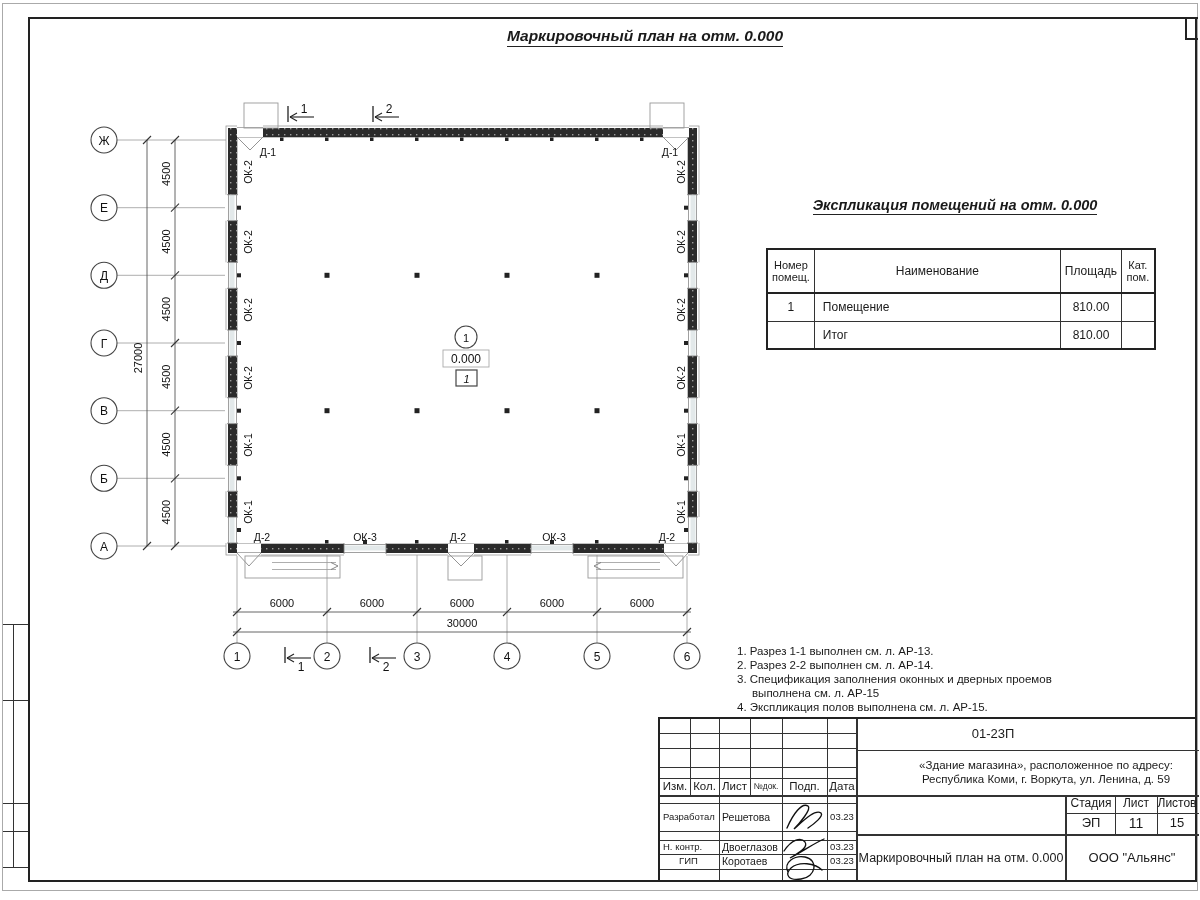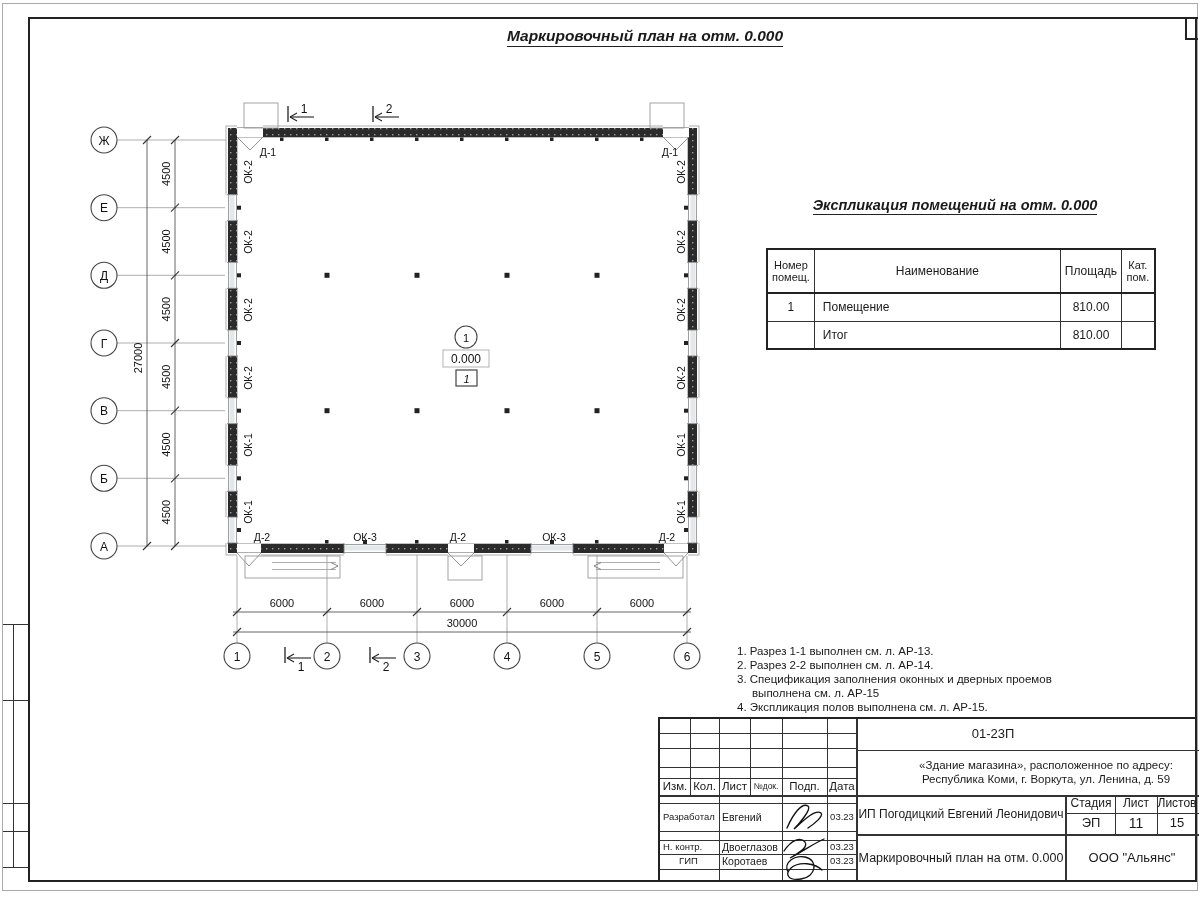--- a/index.html
+++ b/index.html
@@ -408,7 +408,7 @@
     <div class="cell" style="left:167px;top:59px;width:30px;height:17px;font-size:11.5px;">Дата</div>
 
     <div class="cell leftal" style="left:3px;top:84px;width:55px;height:28px;font-size:9.5px;">Разработал</div>
-    <div class="cell leftal" style="left:62px;top:84px;width:60px;height:28px;font-size:10.5px;">Евгений</div>
+    <div class="cell leftal" style="left:62px;top:84px;width:60px;height:28px;font-size:10.5px;">Решетова</div>
     <div class="cell" style="left:167px;top:84px;width:30px;height:28px;font-size:9.5px;">03.23</div>
     <div class="cell leftal" style="left:3px;top:121px;width:55px;height:14px;font-size:9.5px;">Н. контр.</div>
     <div class="cell leftal" style="left:62px;top:121px;width:60px;height:14px;font-size:10.5px;">Двоеглазов</div>

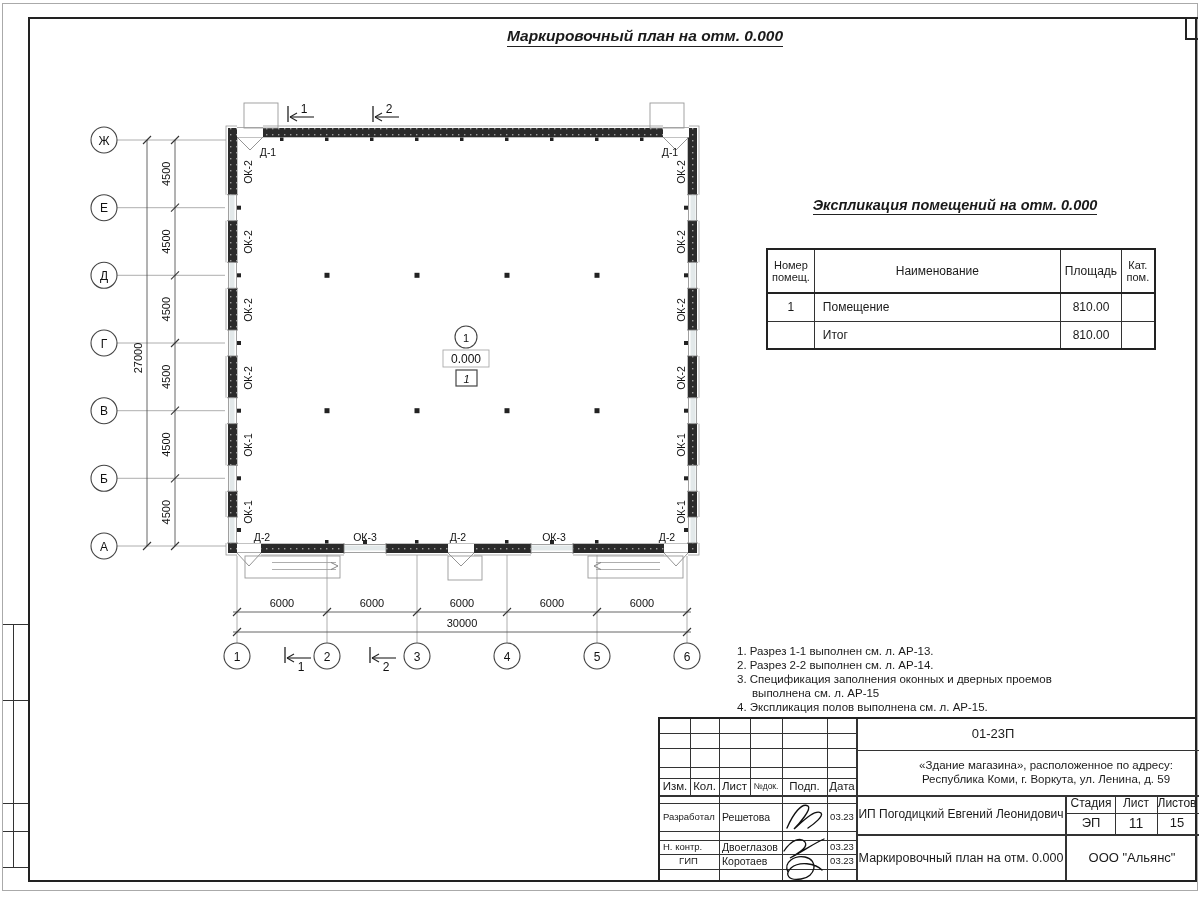--- a/index.html
+++ b/index.html
@@ -430,7 +430,6 @@
       <span>«Здание магазина», расположенное по адресу:</span>
       <span>Республика Коми, г. Воркута, ул. Ленина, д. 59</span>
     </div>
-    <div class="cell" style="left:197px;top:76px;width:208px;height:39px;font-size:12px;">ИП Погодицкий Евгений Леонидович</div>
     <div class="cell" style="left:407px;top:76px;width:48px;height:18px;font-size:12px;">Стадия</div>
     <div class="cell" style="left:455px;top:76px;width:42px;height:18px;font-size:12px;">Лист</div>
     <div class="cell" style="left:497px;top:76px;width:40px;height:18px;font-size:12px;">Листов</div>

